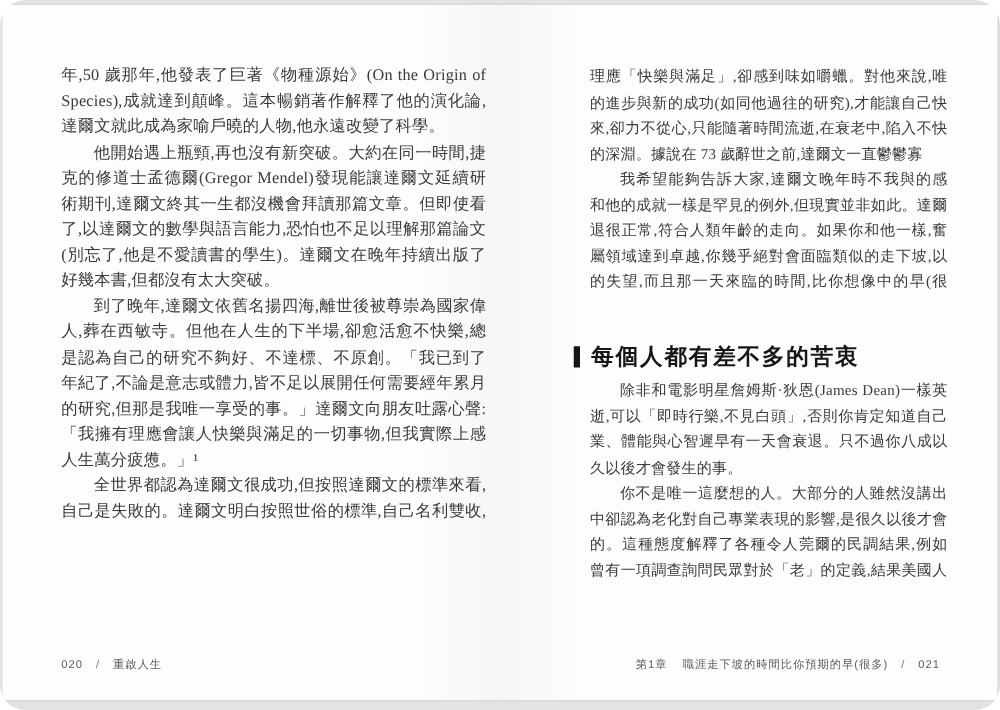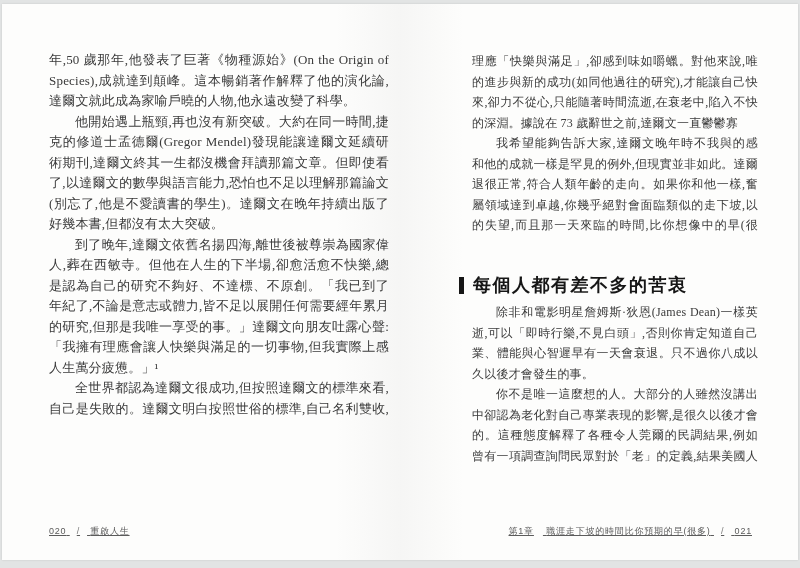--- a/index.html
+++ b/index.html
@@ -7,6 +7,7 @@
     position:relative; width:800px; height:568px;
     background:#e2e4e4; overflow:hidden;
     font-family:"Liberation Serif","DejaVu Serif",serif;
+    border-radius:20px;
   }
   .book {
     position:absolute; left:2px; right:2px; top:4px; bottom:8px;

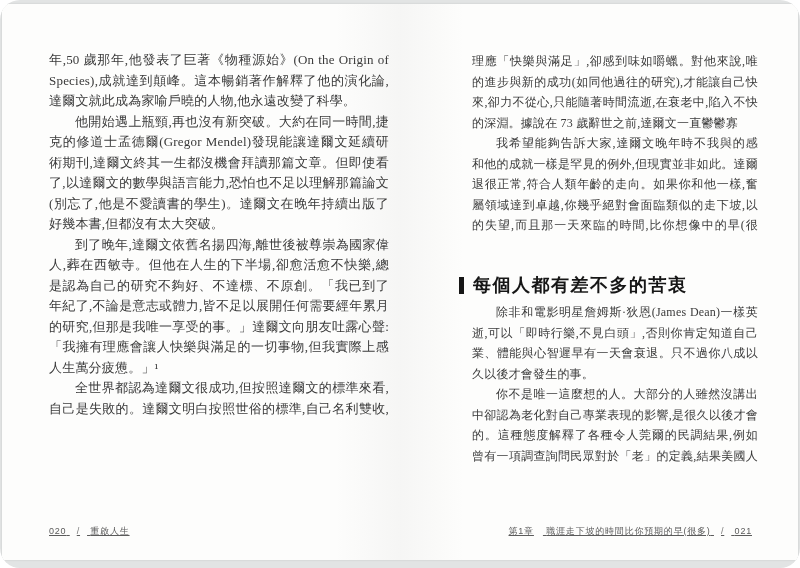--- a/index.html
+++ b/index.html
@@ -43,7 +43,7 @@
   .footer {
     position:absolute; top:521px; font-size:9px; color:#5b5b5b;
     font-family:"Liberation Sans","DejaVu Sans",sans-serif;
-    letter-spacing:0.8px; white-space:nowrap;text-decoration:underline;
+    letter-spacing:0.8px; white-space:nowrap;
   }
   .footer-left  { left:47px; }
   .footer-right { right:46px; text-align:center; }

